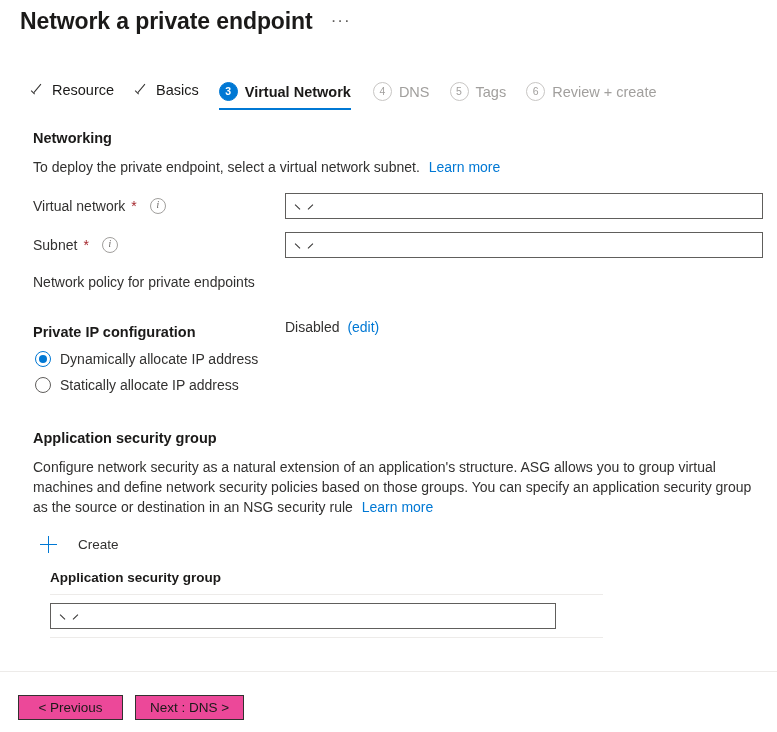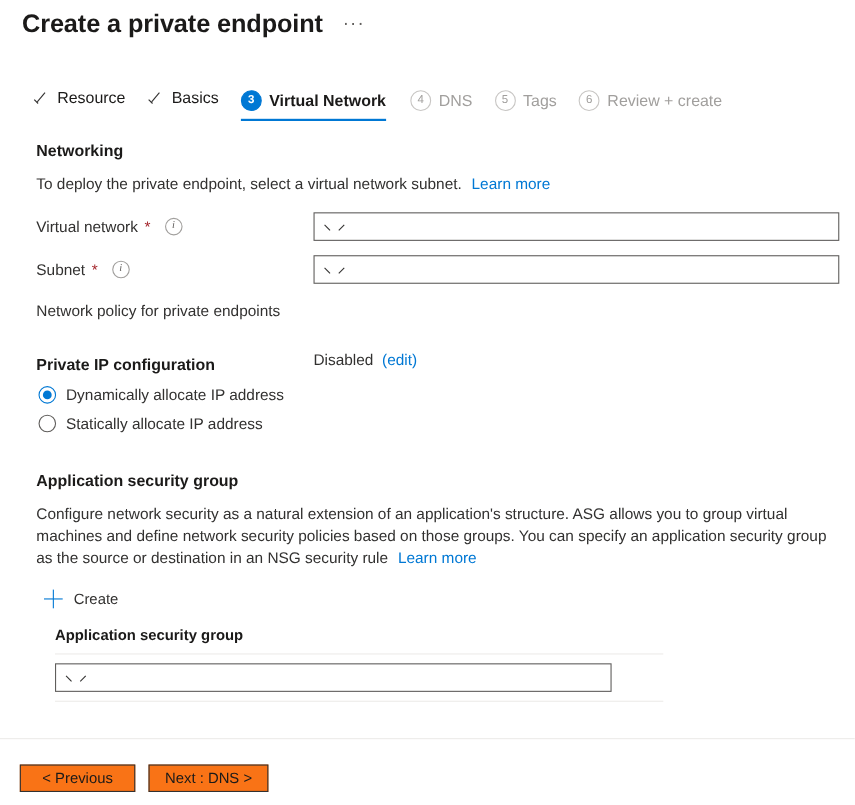--- a/index.html
+++ b/index.html
@@ -340,7 +340,7 @@
 <body>
 
 <div class="title-row">
-  <div class="page-title">Create a private endpoint</div>
+  <div class="page-title">Network a private endpoint</div>
   <div class="ellipsis-btn">···</div>
 </div>
 

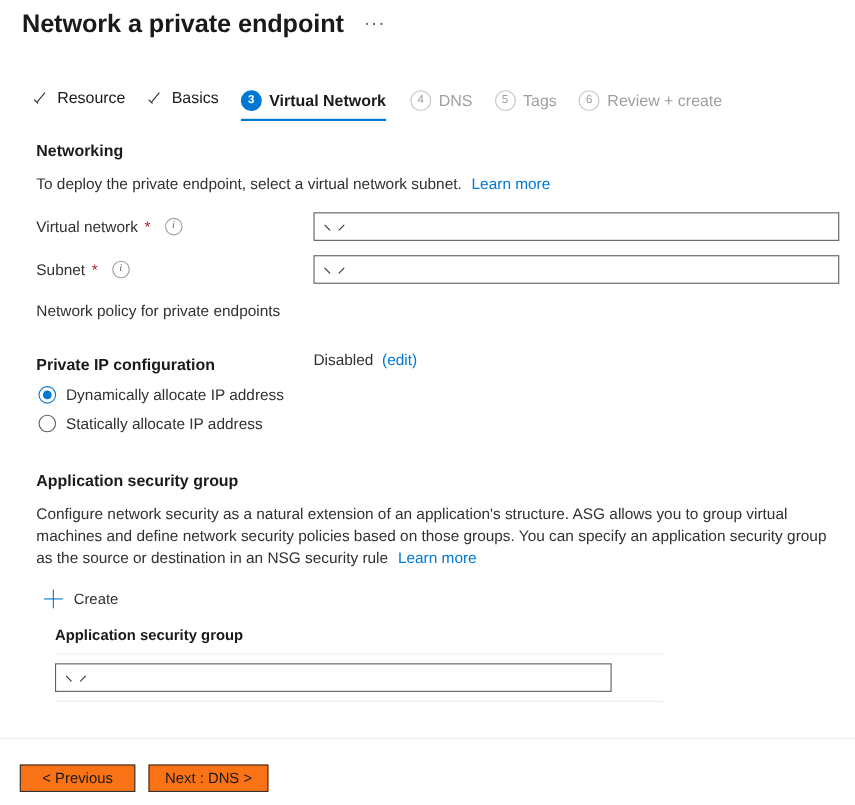--- a/index.html
+++ b/index.html
@@ -260,7 +260,7 @@
     position: absolute;
     display: flex;
     align-items: center;
-    gap: 10px;
+    gap: 21px;
     cursor: pointer;
     font-size: 13.5px;
     color: #323130;

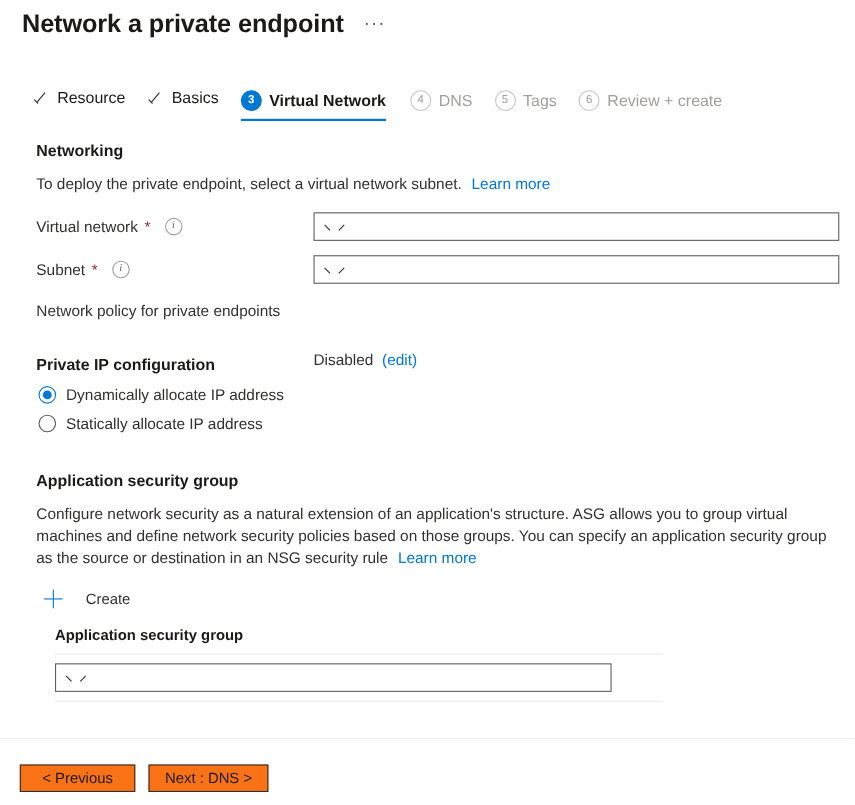--- a/index.html
+++ b/index.html
@@ -324,7 +324,7 @@
     min-width: 105px;
     height: 25px;
     border: 1px solid #323130;
-    background: #f97316;
+    background: #ec4899;
     color: #1b1a19;
     font-size: 13.5px;
     font-family: "Liberation Sans", sans-serif;

